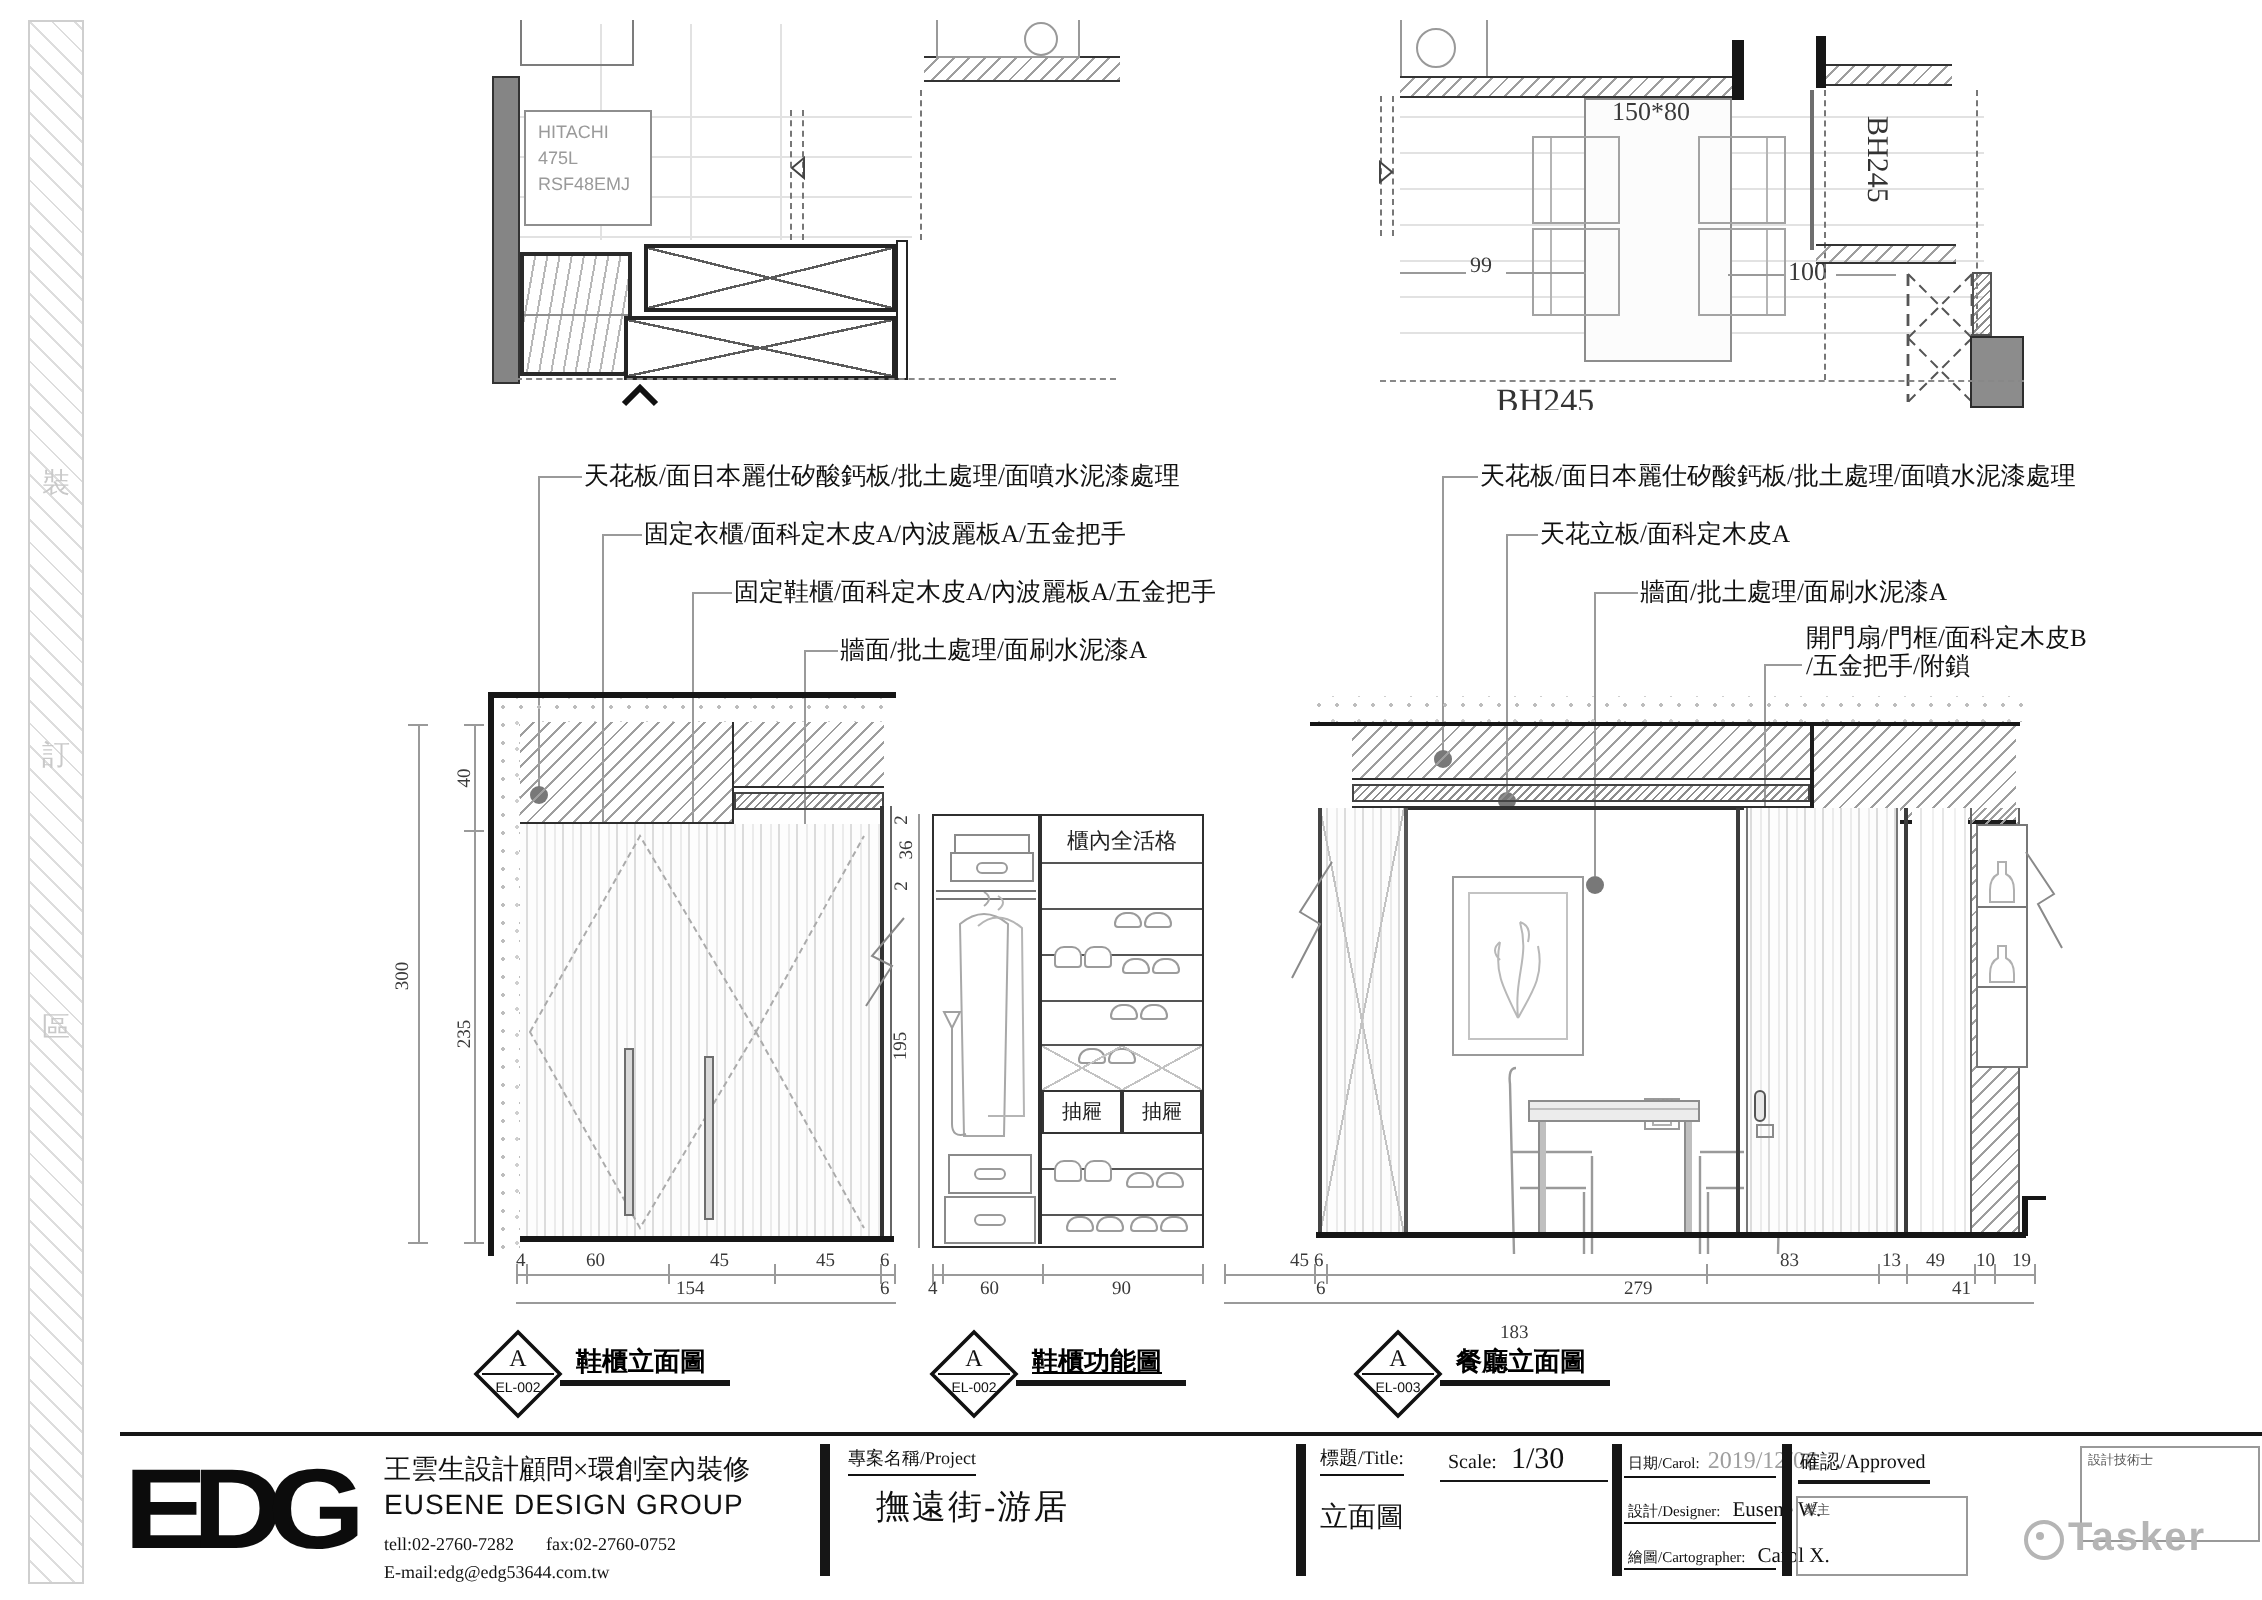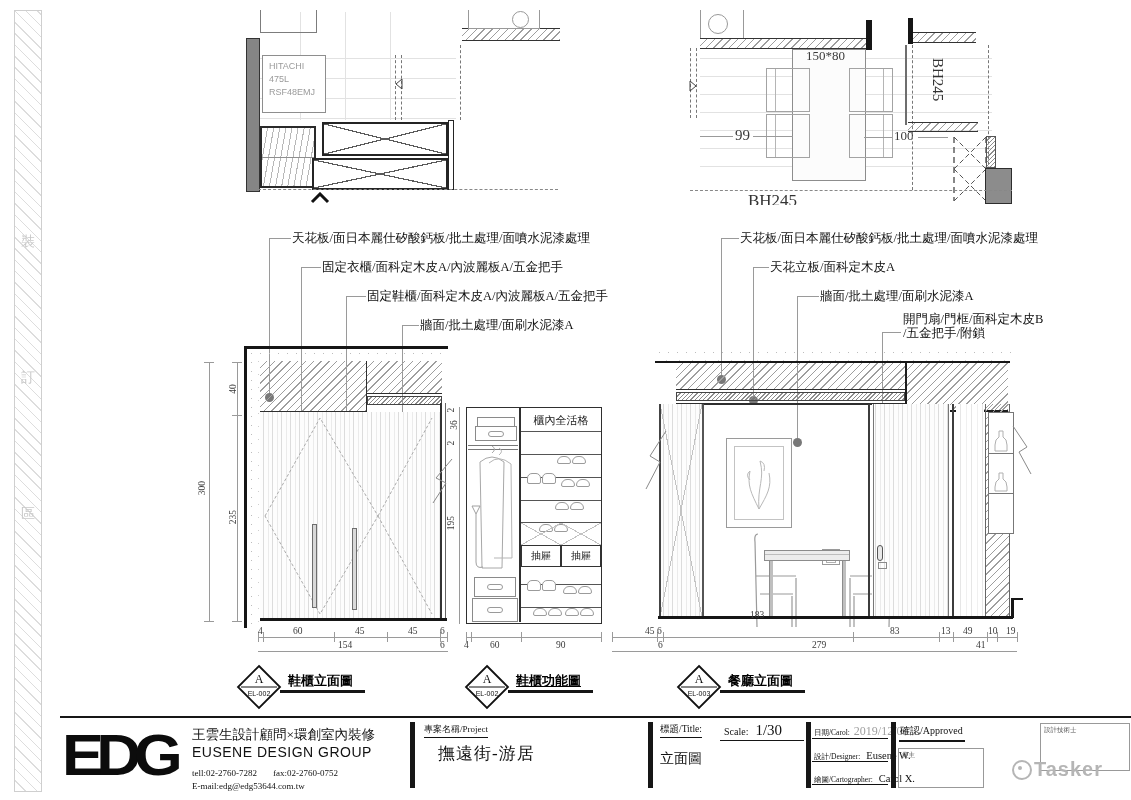--- a/index.html
+++ b/index.html
@@ -116,7 +116,7 @@
   <div class="a" style="left:849px;top:114px;width:42px;height:42px;border:1px solid #a3a3a3;">
       <div class="a" style="left:33px;top:0;width:1px;height:42px;background:#b5b5b5;"></div>
     </div>
-  <div class="a dim" style="left:735px;top:127px;font-size:15px;">99</div>
+  <div class="a dim" style="left:735px;top:127px;font-size:11px;">99</div>
   <div class="a hl" style="left:700px;top:136px;width:33px;"></div>
   <div class="a hl" style="left:753px;top:136px;width:40px;"></div>
   <div class="a dim" style="left:894px;top:128px;font-size:13px;">100</div>

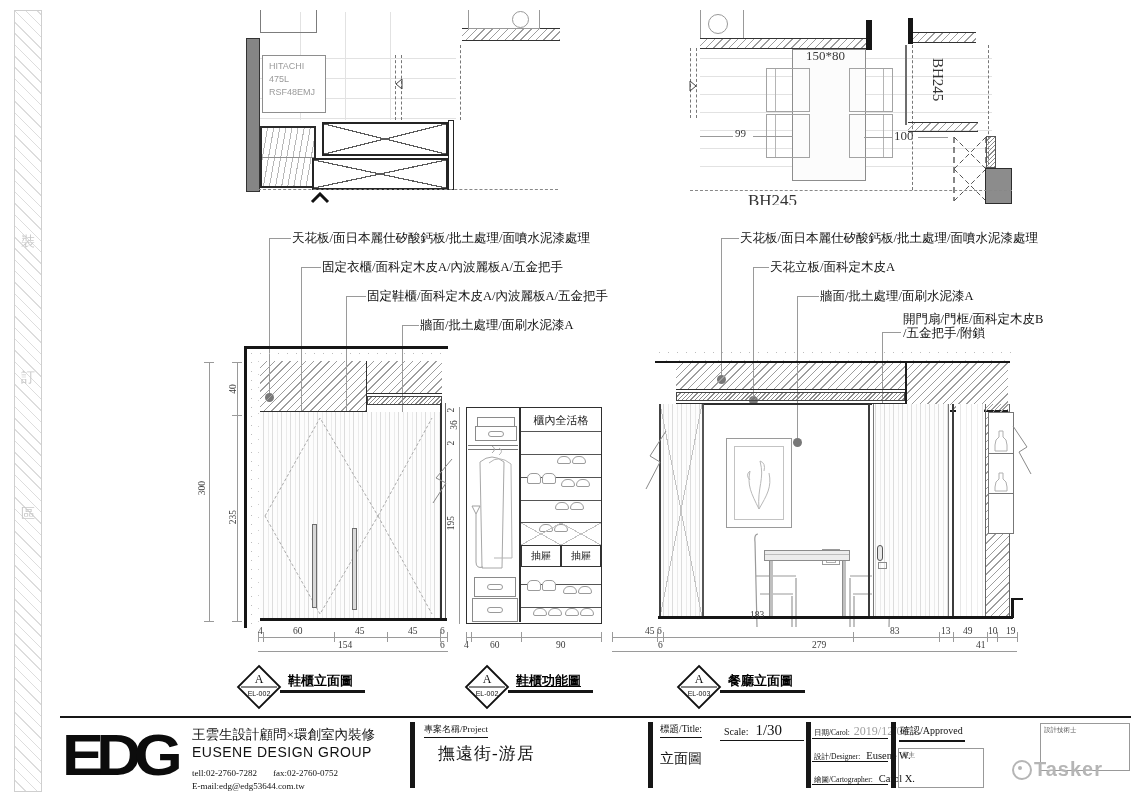--- a/index.html
+++ b/index.html
@@ -364,7 +364,7 @@
   <div class="a vl" style="left:1017px;top:632px;height:10px;"></div>
   <div class="a dim" style="left:645px;top:626px;">45</div>
   <div class="a dim" style="left:657px;top:626px;">6</div>
-  <div class="a dim" style="left:750px;top:610px;font-family:Liberation Serif, serif;">183</div>
+  <div class="a dim" style="left:750px;top:662px;font-family:Liberation Serif, serif;">183</div>
   <div class="a dim" style="left:890px;top:626px;">83</div>
   <div class="a dim" style="left:941px;top:626px;">13</div>
   <div class="a dim" style="left:963px;top:626px;">49</div>

